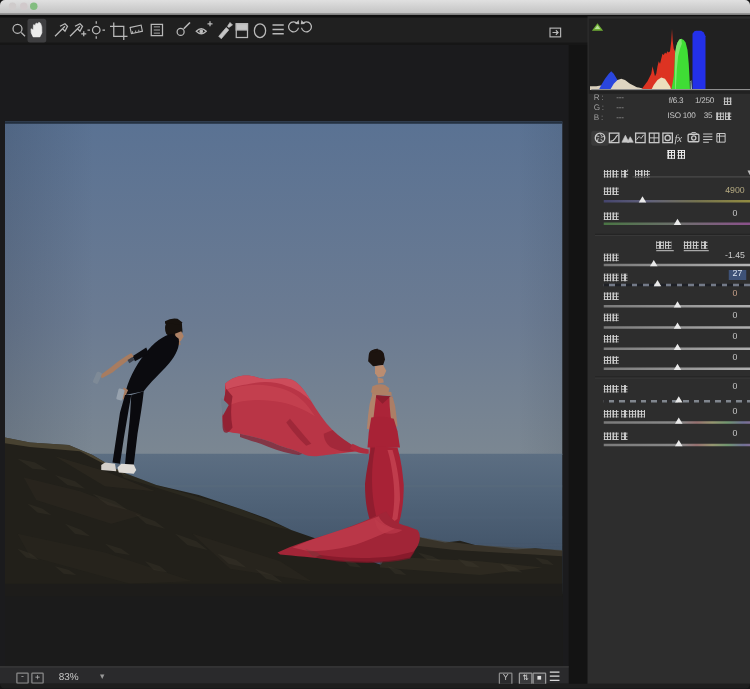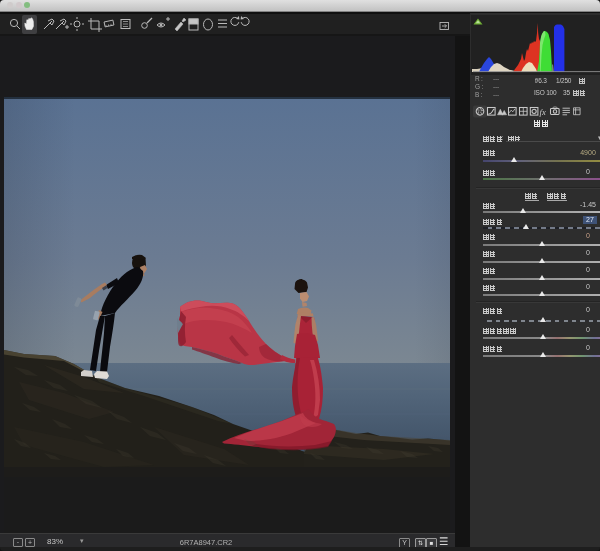--- a/index.html
+++ b/index.html
@@ -237,7 +237,6 @@
     <div style="position:absolute;left:25px;top:4px;width:8px;height:7px;border:1px solid #8a8a8a;border-radius:1px;color:#bbb;font-size:7px;line-height:7px;text-align:center;">+</div>
     <div style="position:absolute;left:47px;top:3px;color:#c6c6c6;font-size:8px;">83%</div>
     <div style="position:absolute;left:80px;top:3px;color:#999;font-size:7px;">▾</div>
-    <div style="position:absolute;left:0;top:4px;width:412px;text-align:center;color:#b0b0b0;font-size:7.5px;">6R7A8947.CR2</div>
     <div style="position:absolute;left:399px;top:4px;width:9px;height:8px;border:1px solid #8a8a8a;border-radius:1px;color:#c6c6c6;font-size:7px;line-height:8px;text-align:center;">Y</div>
     <div style="position:absolute;left:415px;top:4px;width:9px;height:8px;border:1px solid #9a9a9a;border-radius:1px;color:#e0e0e0;font-size:6px;line-height:8px;text-align:center;background:#3a3a3c;">⇅</div>
     <div style="position:absolute;left:426px;top:4px;width:9px;height:8px;border:1px solid #9a9a9a;border-radius:1px;color:#e0e0e0;font-size:6px;line-height:8px;text-align:center;background:#3a3a3c;">■</div>

